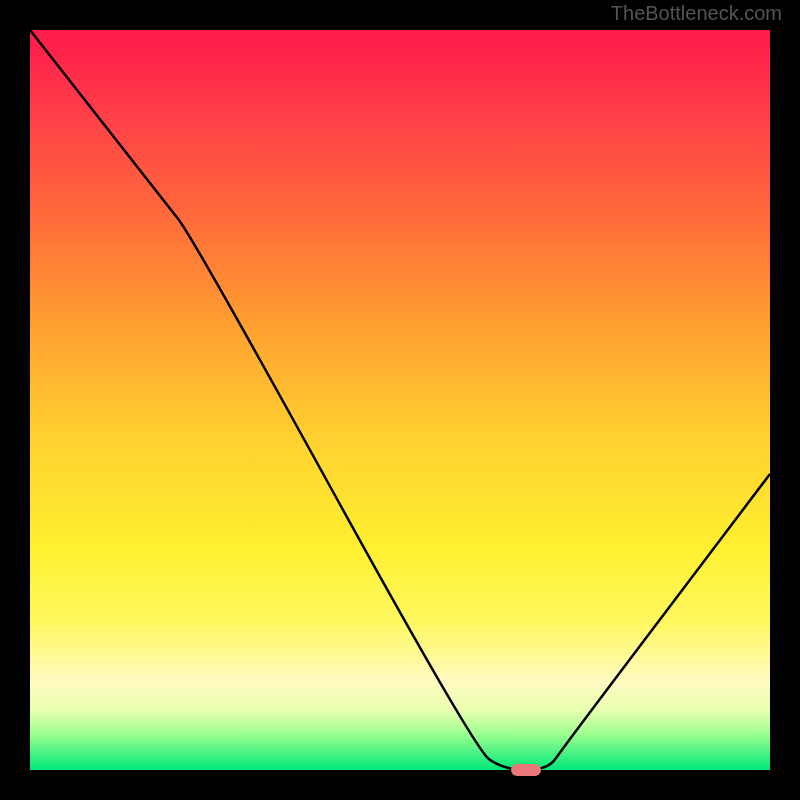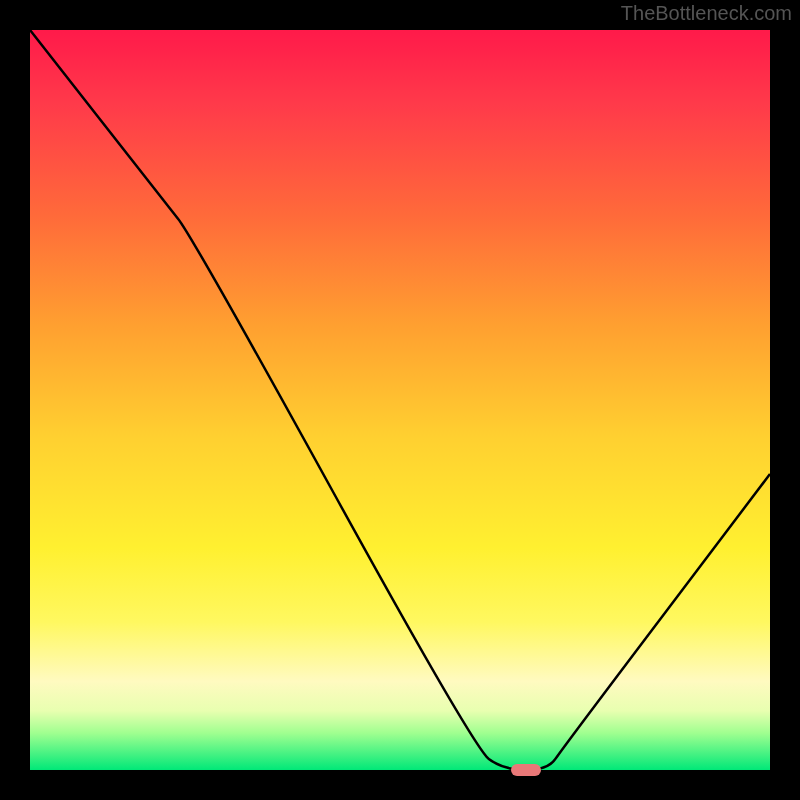--- a/index.html
+++ b/index.html
@@ -14,7 +14,7 @@
   .watermark {
     position: absolute;
     top: 2px;
-    right: 8px;
+    right: 18px;
     color: #555;
     font-size: 20px;
     font-weight: normal;

